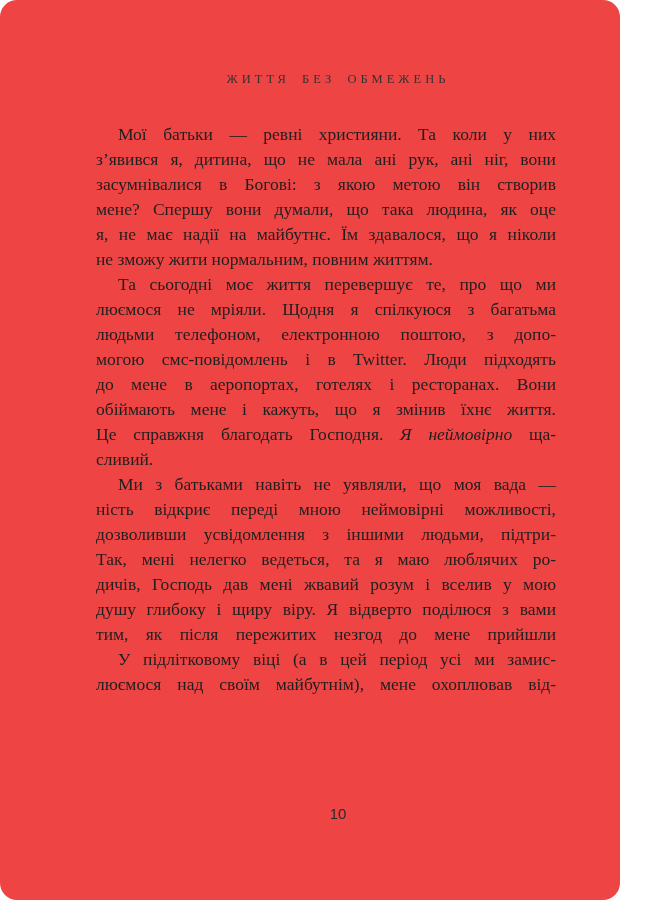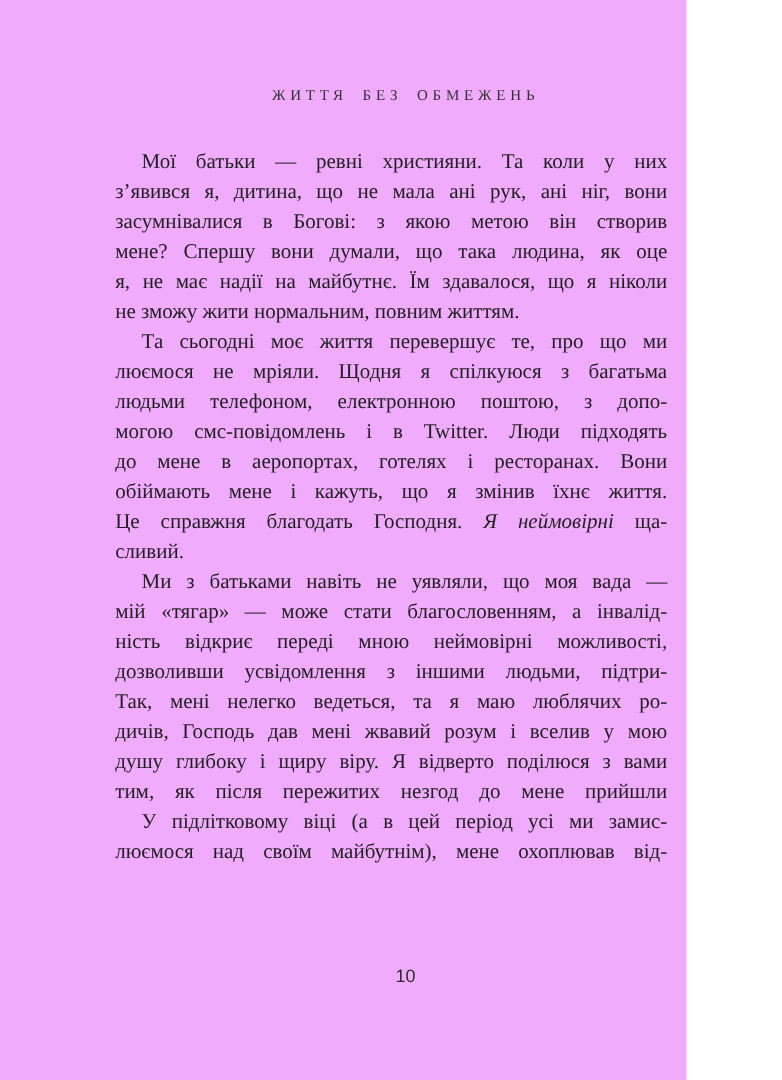--- a/index.html
+++ b/index.html
@@ -10,11 +10,12 @@
   }
   #page {
     position: relative;
-    width: 572px;
+    width: 620px;
     height: 900px;
-    background: #f0abfc;
+    background: #ef4444;
     overflow: hidden;
     font-family: "Liberation Serif", "DejaVu Serif", serif;
+    border-radius: 17px;
   }
   #running-header {
     position: absolute;

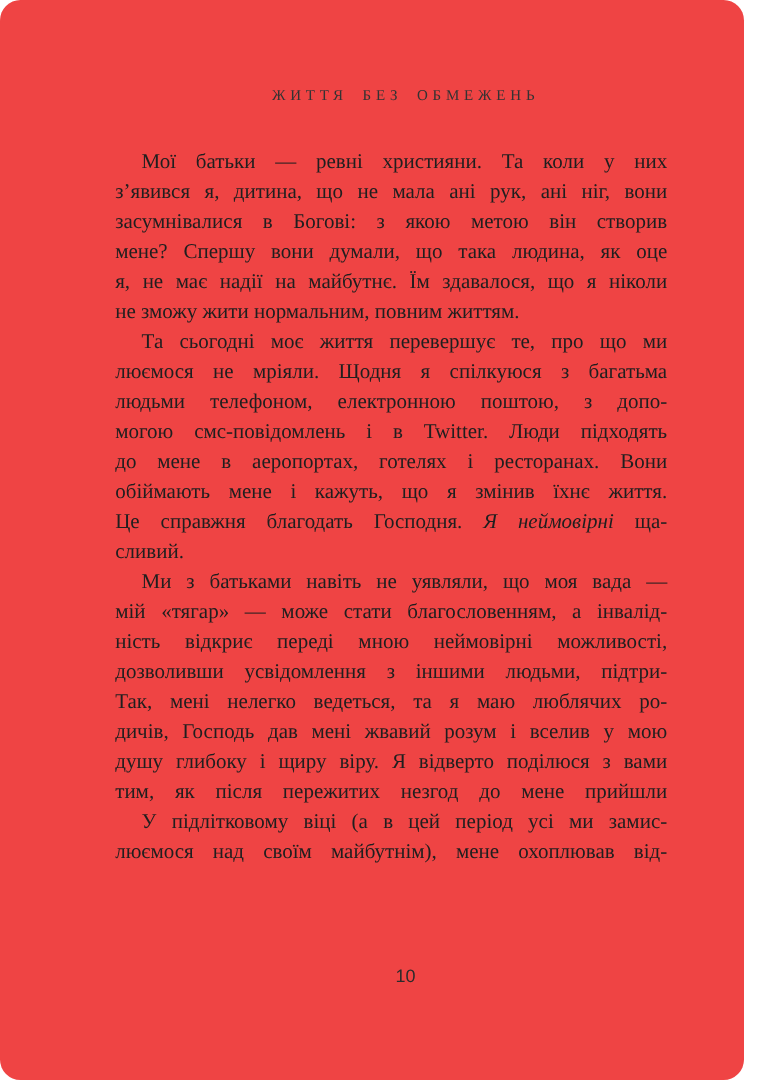--- a/index.html
+++ b/index.html
@@ -86,7 +86,7 @@
         <div class="line just"><span class="reg">могою смс-повідомлень і в Twitter. Люди підходять</span></div>
         <div class="line just"><span class="reg">до мене в аеропортах, готелях і ресторанах. Вони</span></div>
         <div class="line just"><span class="reg">обіймають мене і кажуть, що я змінив їхнє життя.</span></div>
-        <div class="line just"><span class="reg">Це справжня благодать Господня. </span><span class="em">Я неймовірні</span><span class="reg"> ща-</span></div>
+        <div class="line just"><span class="reg">Це справжня благодать Господня. </span><span class="em">Я неймовірно</span><span class="reg"> ща-</span></div>
         <div class="line"><span class="reg">сливий.</span></div>
       </div>
       <div class="para">

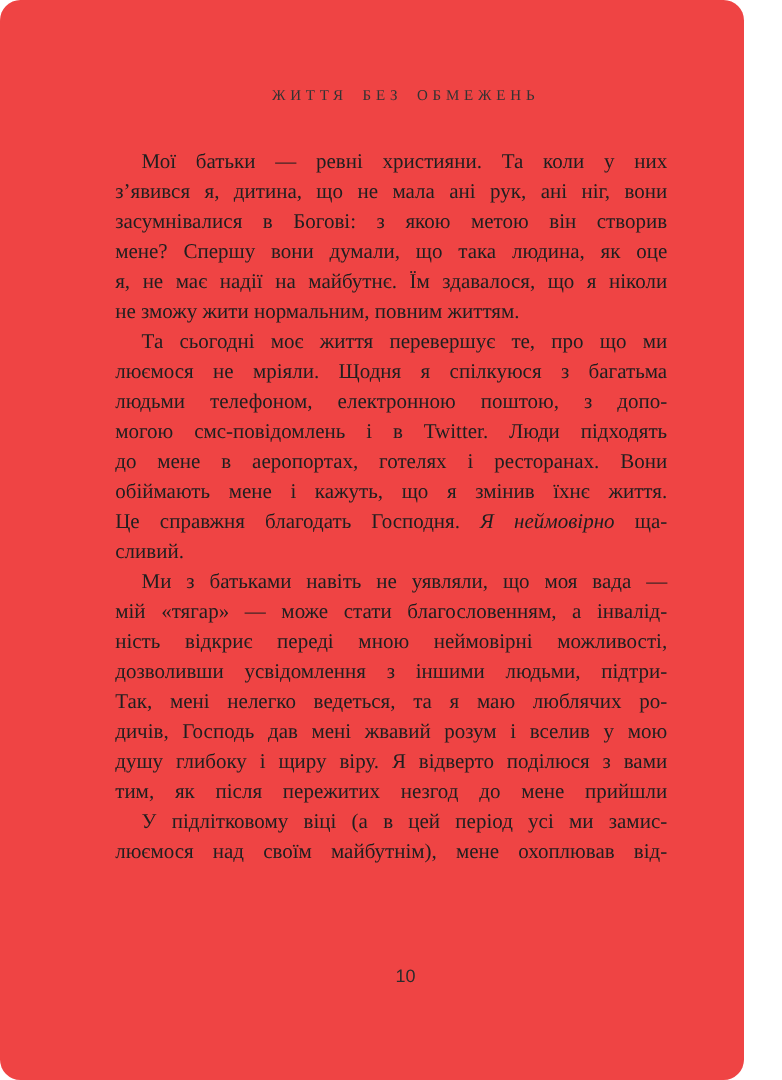--- a/index.html
+++ b/index.html
@@ -91,7 +91,6 @@
       </div>
       <div class="para">
         <div class="line just first"><span class="reg">Ми з батьками навіть не уявляли, що моя вада —</span></div>
-        <div class="line just"><span class="reg">мій «тягар» — може стати благословенням, а інвалід-</span></div>
         <div class="line just"><span class="reg">ність відкриє переді мною неймовірні можливості,</span></div>
         <div class="line just"><span class="reg">дозволивши усвідомлення з іншими людьми, підтри-</span></div>
         <div class="line just"><span class="reg">Так, мені нелегко ведеться, та я маю люблячих ро-</span></div>

